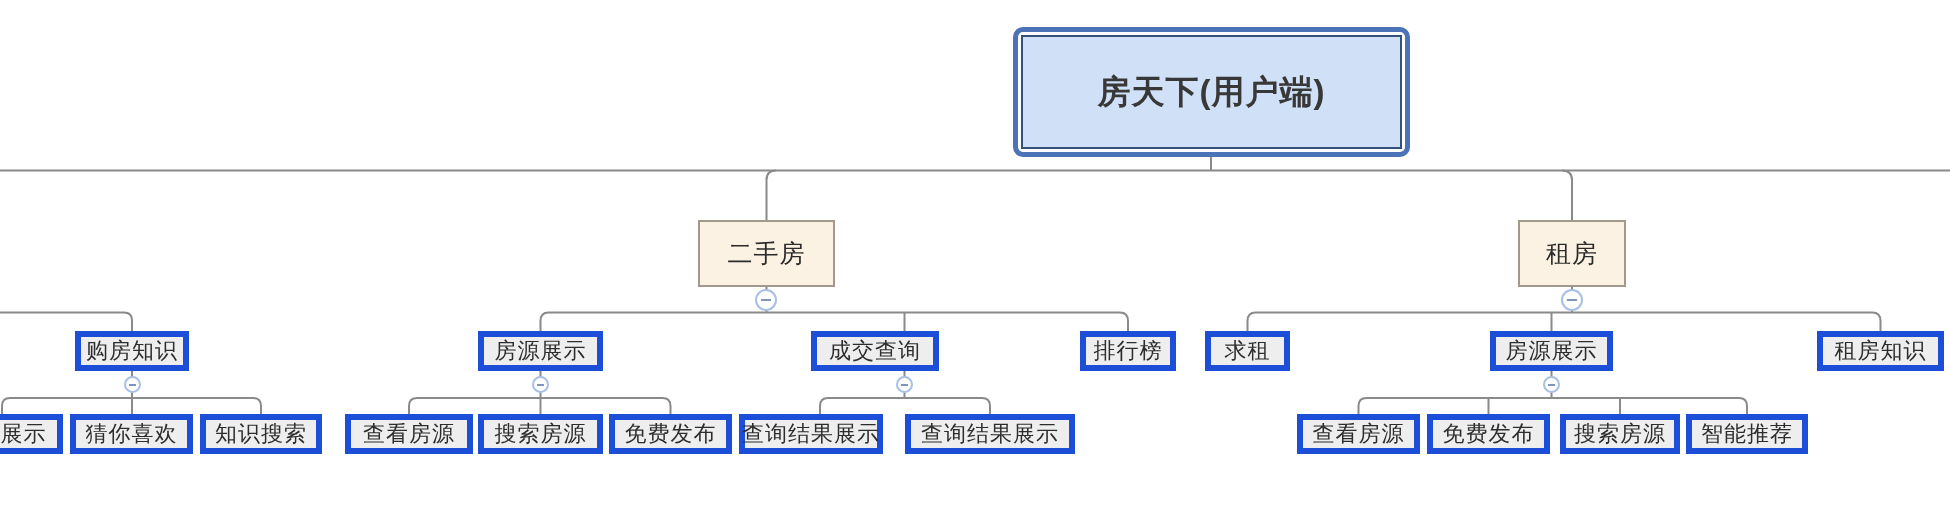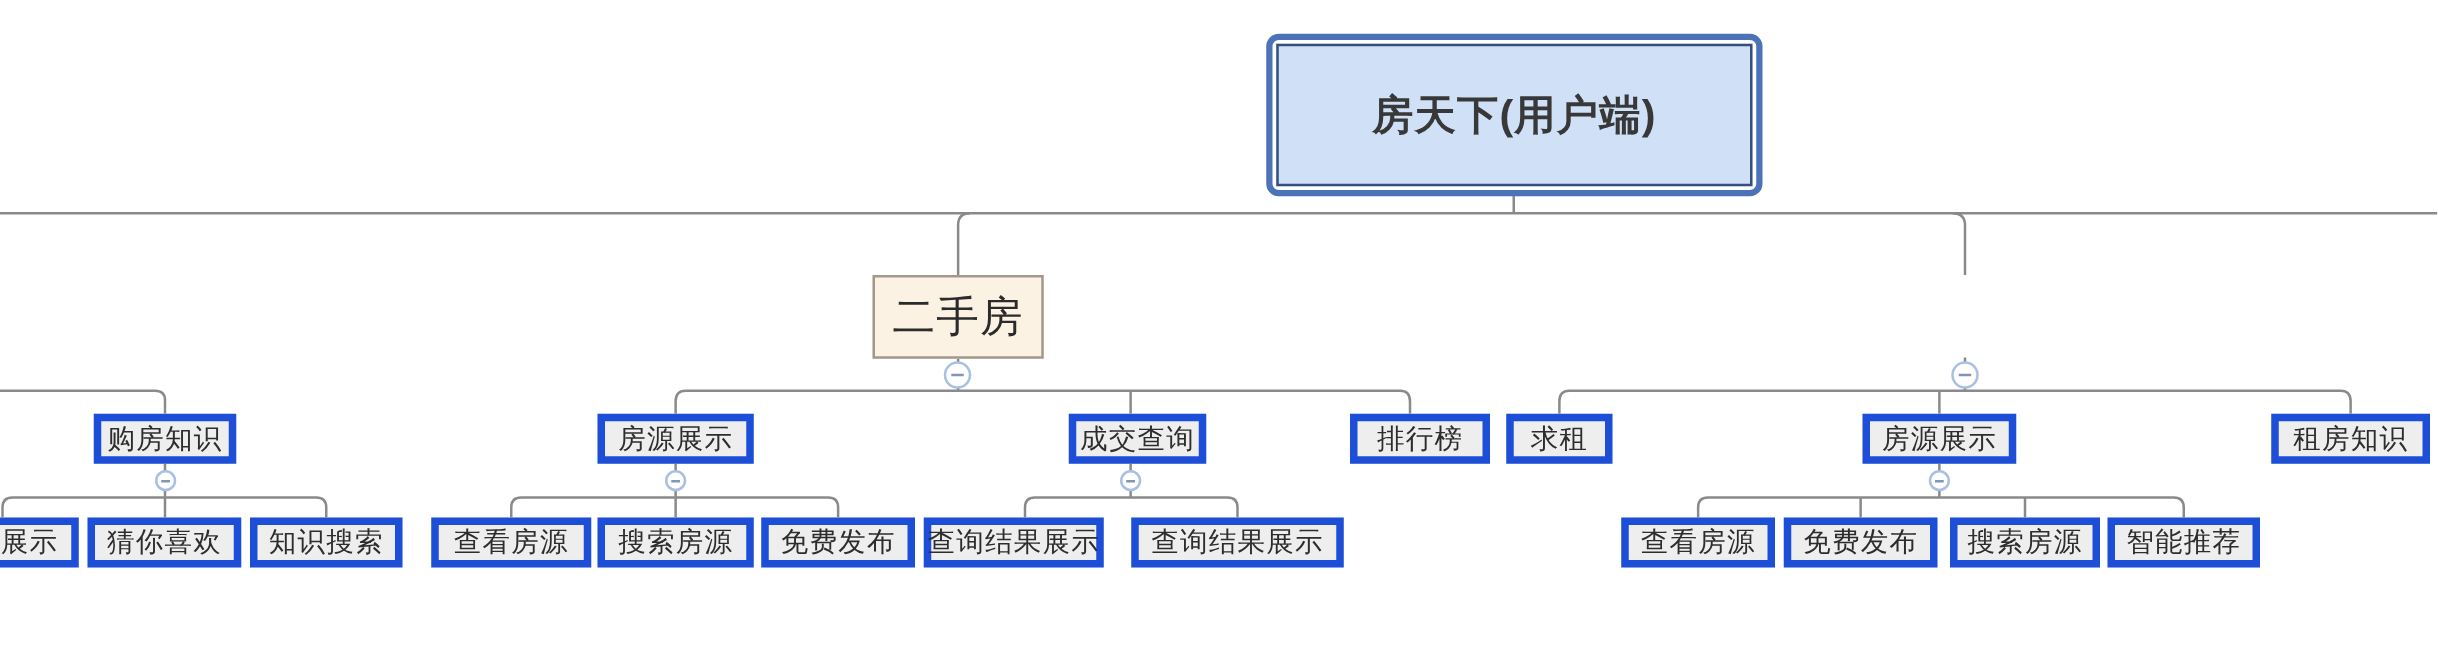--- a/index.html
+++ b/index.html
@@ -41,7 +41,7 @@
     height: 67px;
     background: #fcf2e3;
     border: 2.5px solid #a2988b;
-    font-size: 34px;
+    font-size: 25px;
     color: #2b2b2b;
   }
   .root-sel {

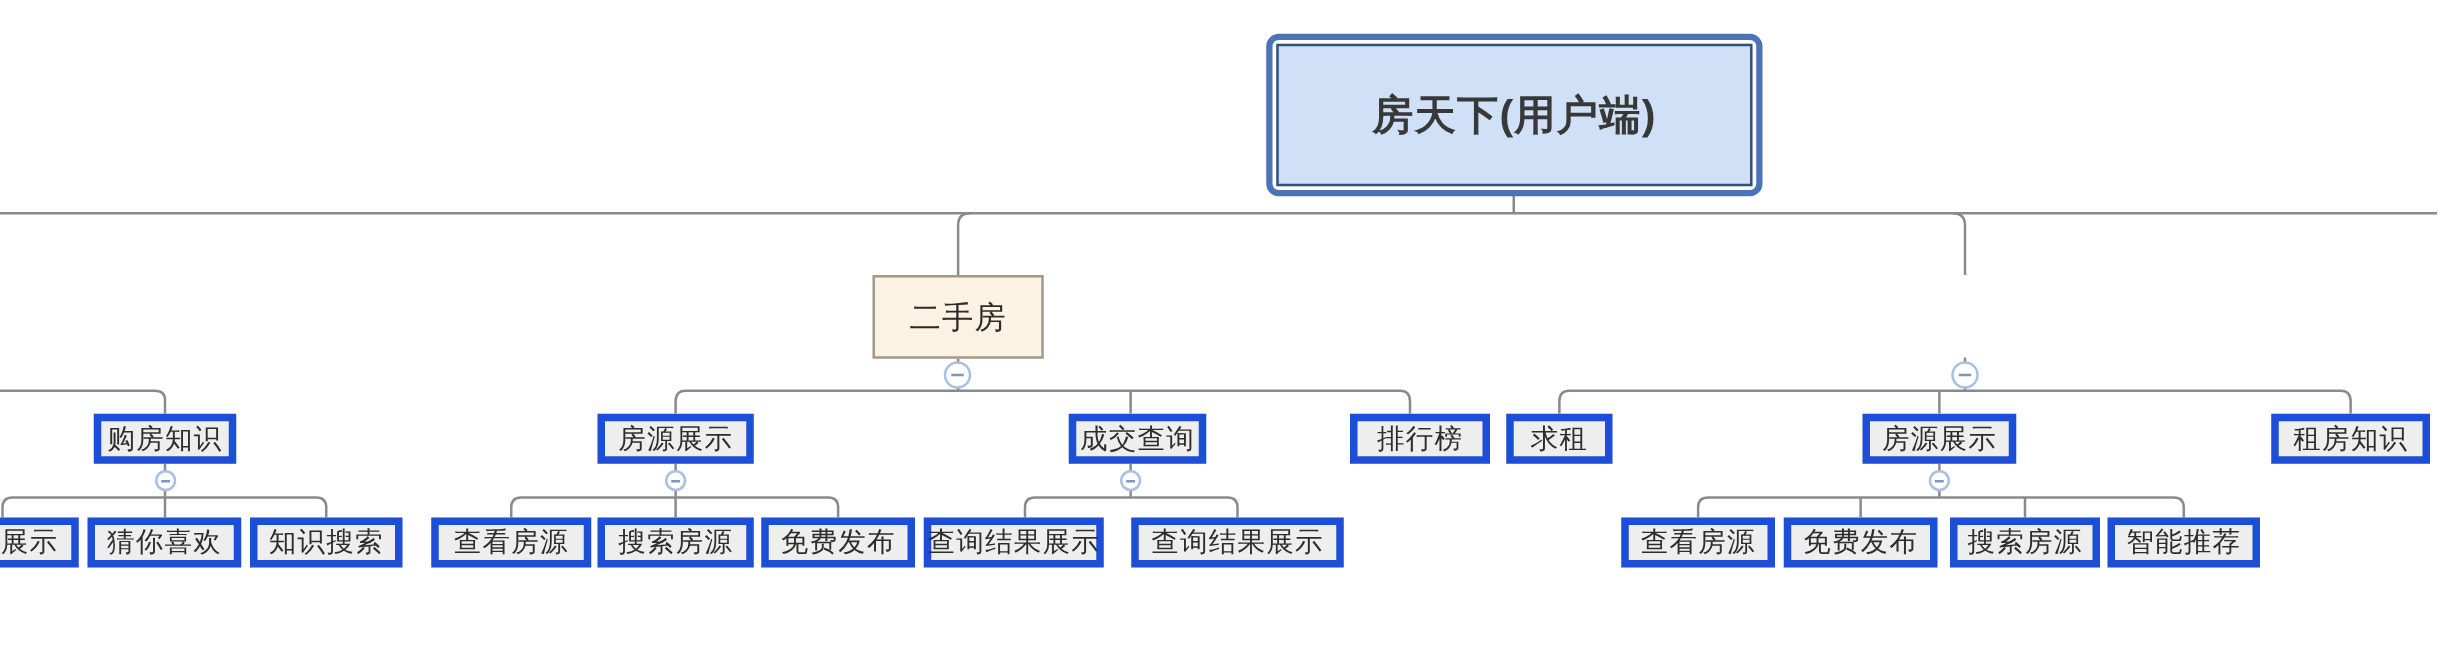--- a/index.html
+++ b/index.html
@@ -123,6 +123,7 @@
   </div>
 
   <div class="node lvl2" style="left:698px;top:220px;width:137px">二手房</div>
+  <div class="node lvl2" style="left:1518px;top:220px;width:108px">租房</div>
 
   <div class="node" style="left:75px;top:331px;width:114px">购房知识</div>
   <div class="node" style="left:478px;top:331px;width:125px">房源展示</div>

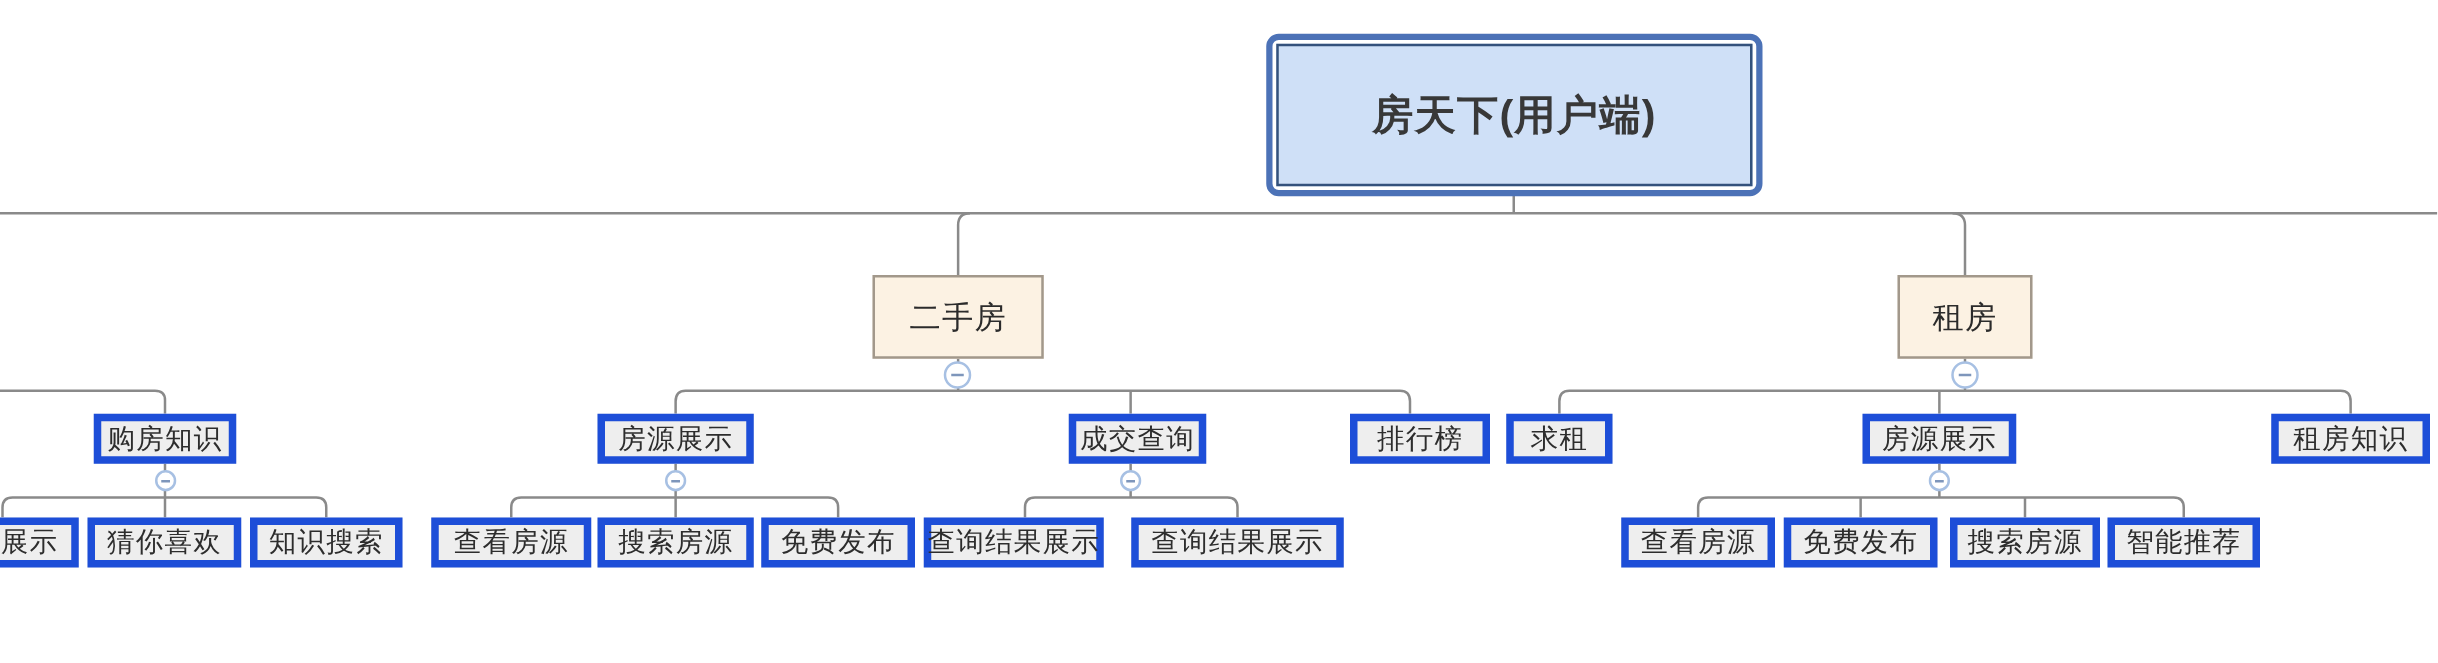--- a/index.html
+++ b/index.html
@@ -127,7 +127,7 @@
 
   <div class="node" style="left:75px;top:331px;width:114px">购房知识</div>
   <div class="node" style="left:478px;top:331px;width:125px">房源展示</div>
-  <div class="node" style="left:855px;top:331px;width:110px">成交查询</div>
+  <div class="node" style="left:811px;top:331px;width:128px">成交查询</div>
   <div class="node" style="left:1080px;top:331px;width:112px">排行榜</div>
   <div class="node" style="left:1205px;top:331px;width:85px">求租</div>
   <div class="node" style="left:1490px;top:331px;width:123px">房源展示</div>

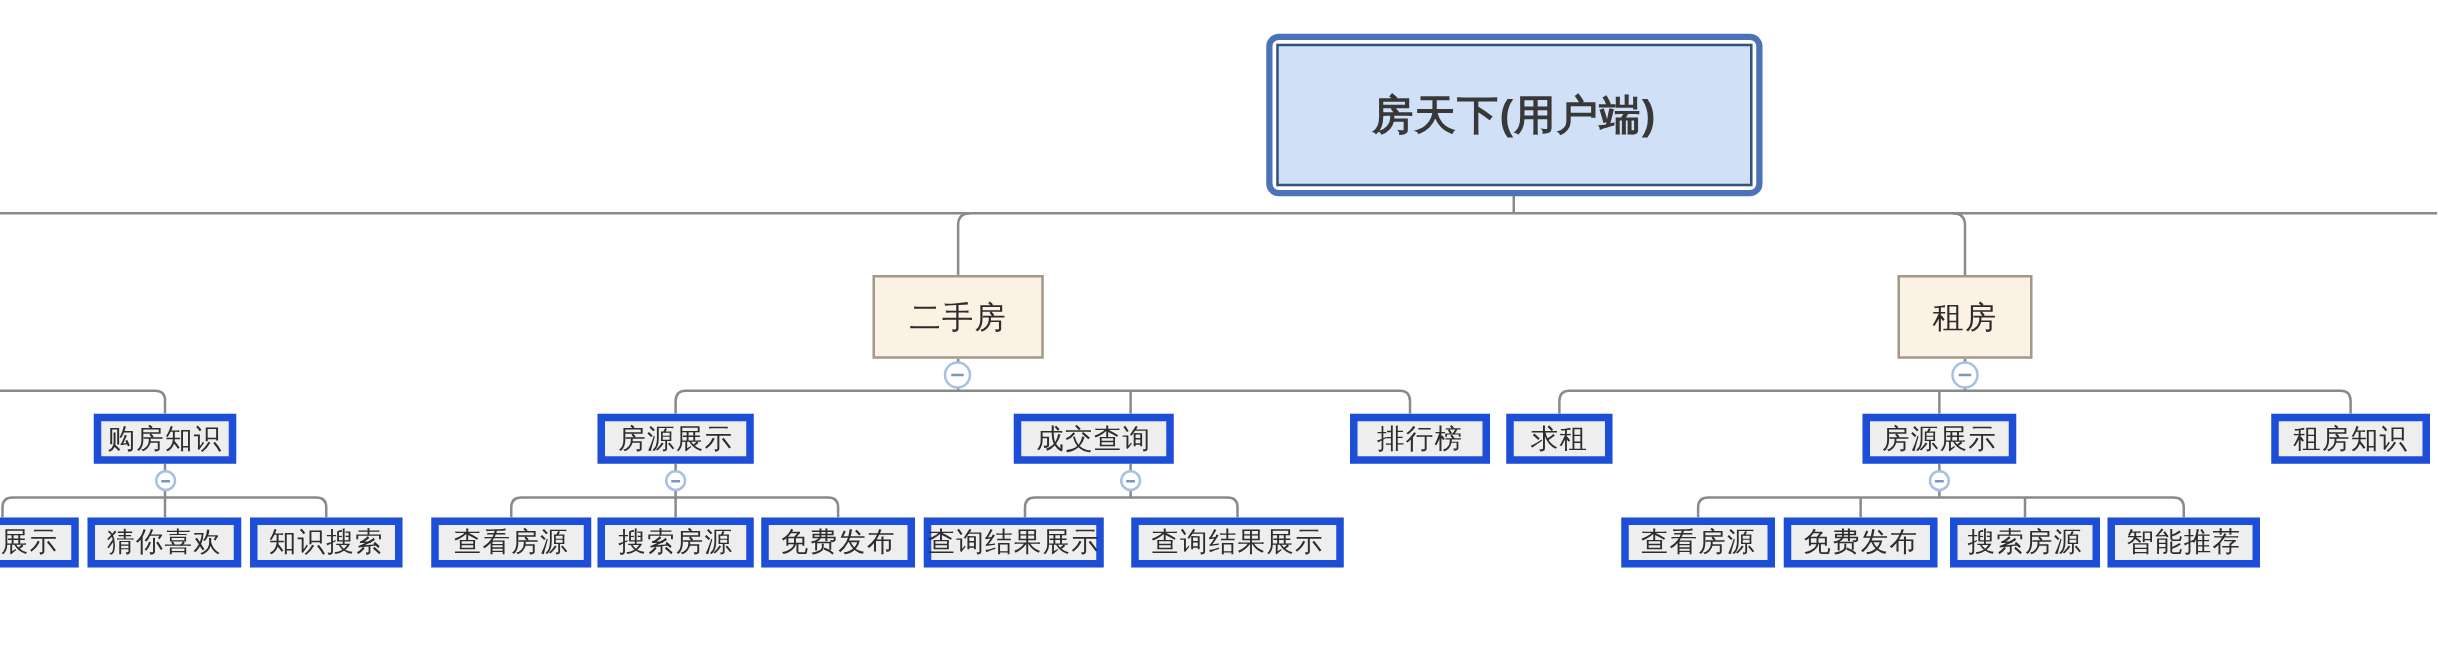--- a/index.html
+++ b/index.html
@@ -128,7 +128,7 @@
   <div class="node" style="left:75px;top:331px;width:114px">购房知识</div>
   <div class="node" style="left:478px;top:331px;width:125px">房源展示</div>
   <div class="node" style="left:811px;top:331px;width:128px">成交查询</div>
-  <div class="node" style="left:1080px;top:331px;width:112px">排行榜</div>
+  <div class="node" style="left:1080px;top:331px;width:96px">排行榜</div>
   <div class="node" style="left:1205px;top:331px;width:85px">求租</div>
   <div class="node" style="left:1490px;top:331px;width:123px">房源展示</div>
   <div class="node" style="left:1817px;top:331px;width:127px">租房知识</div>

